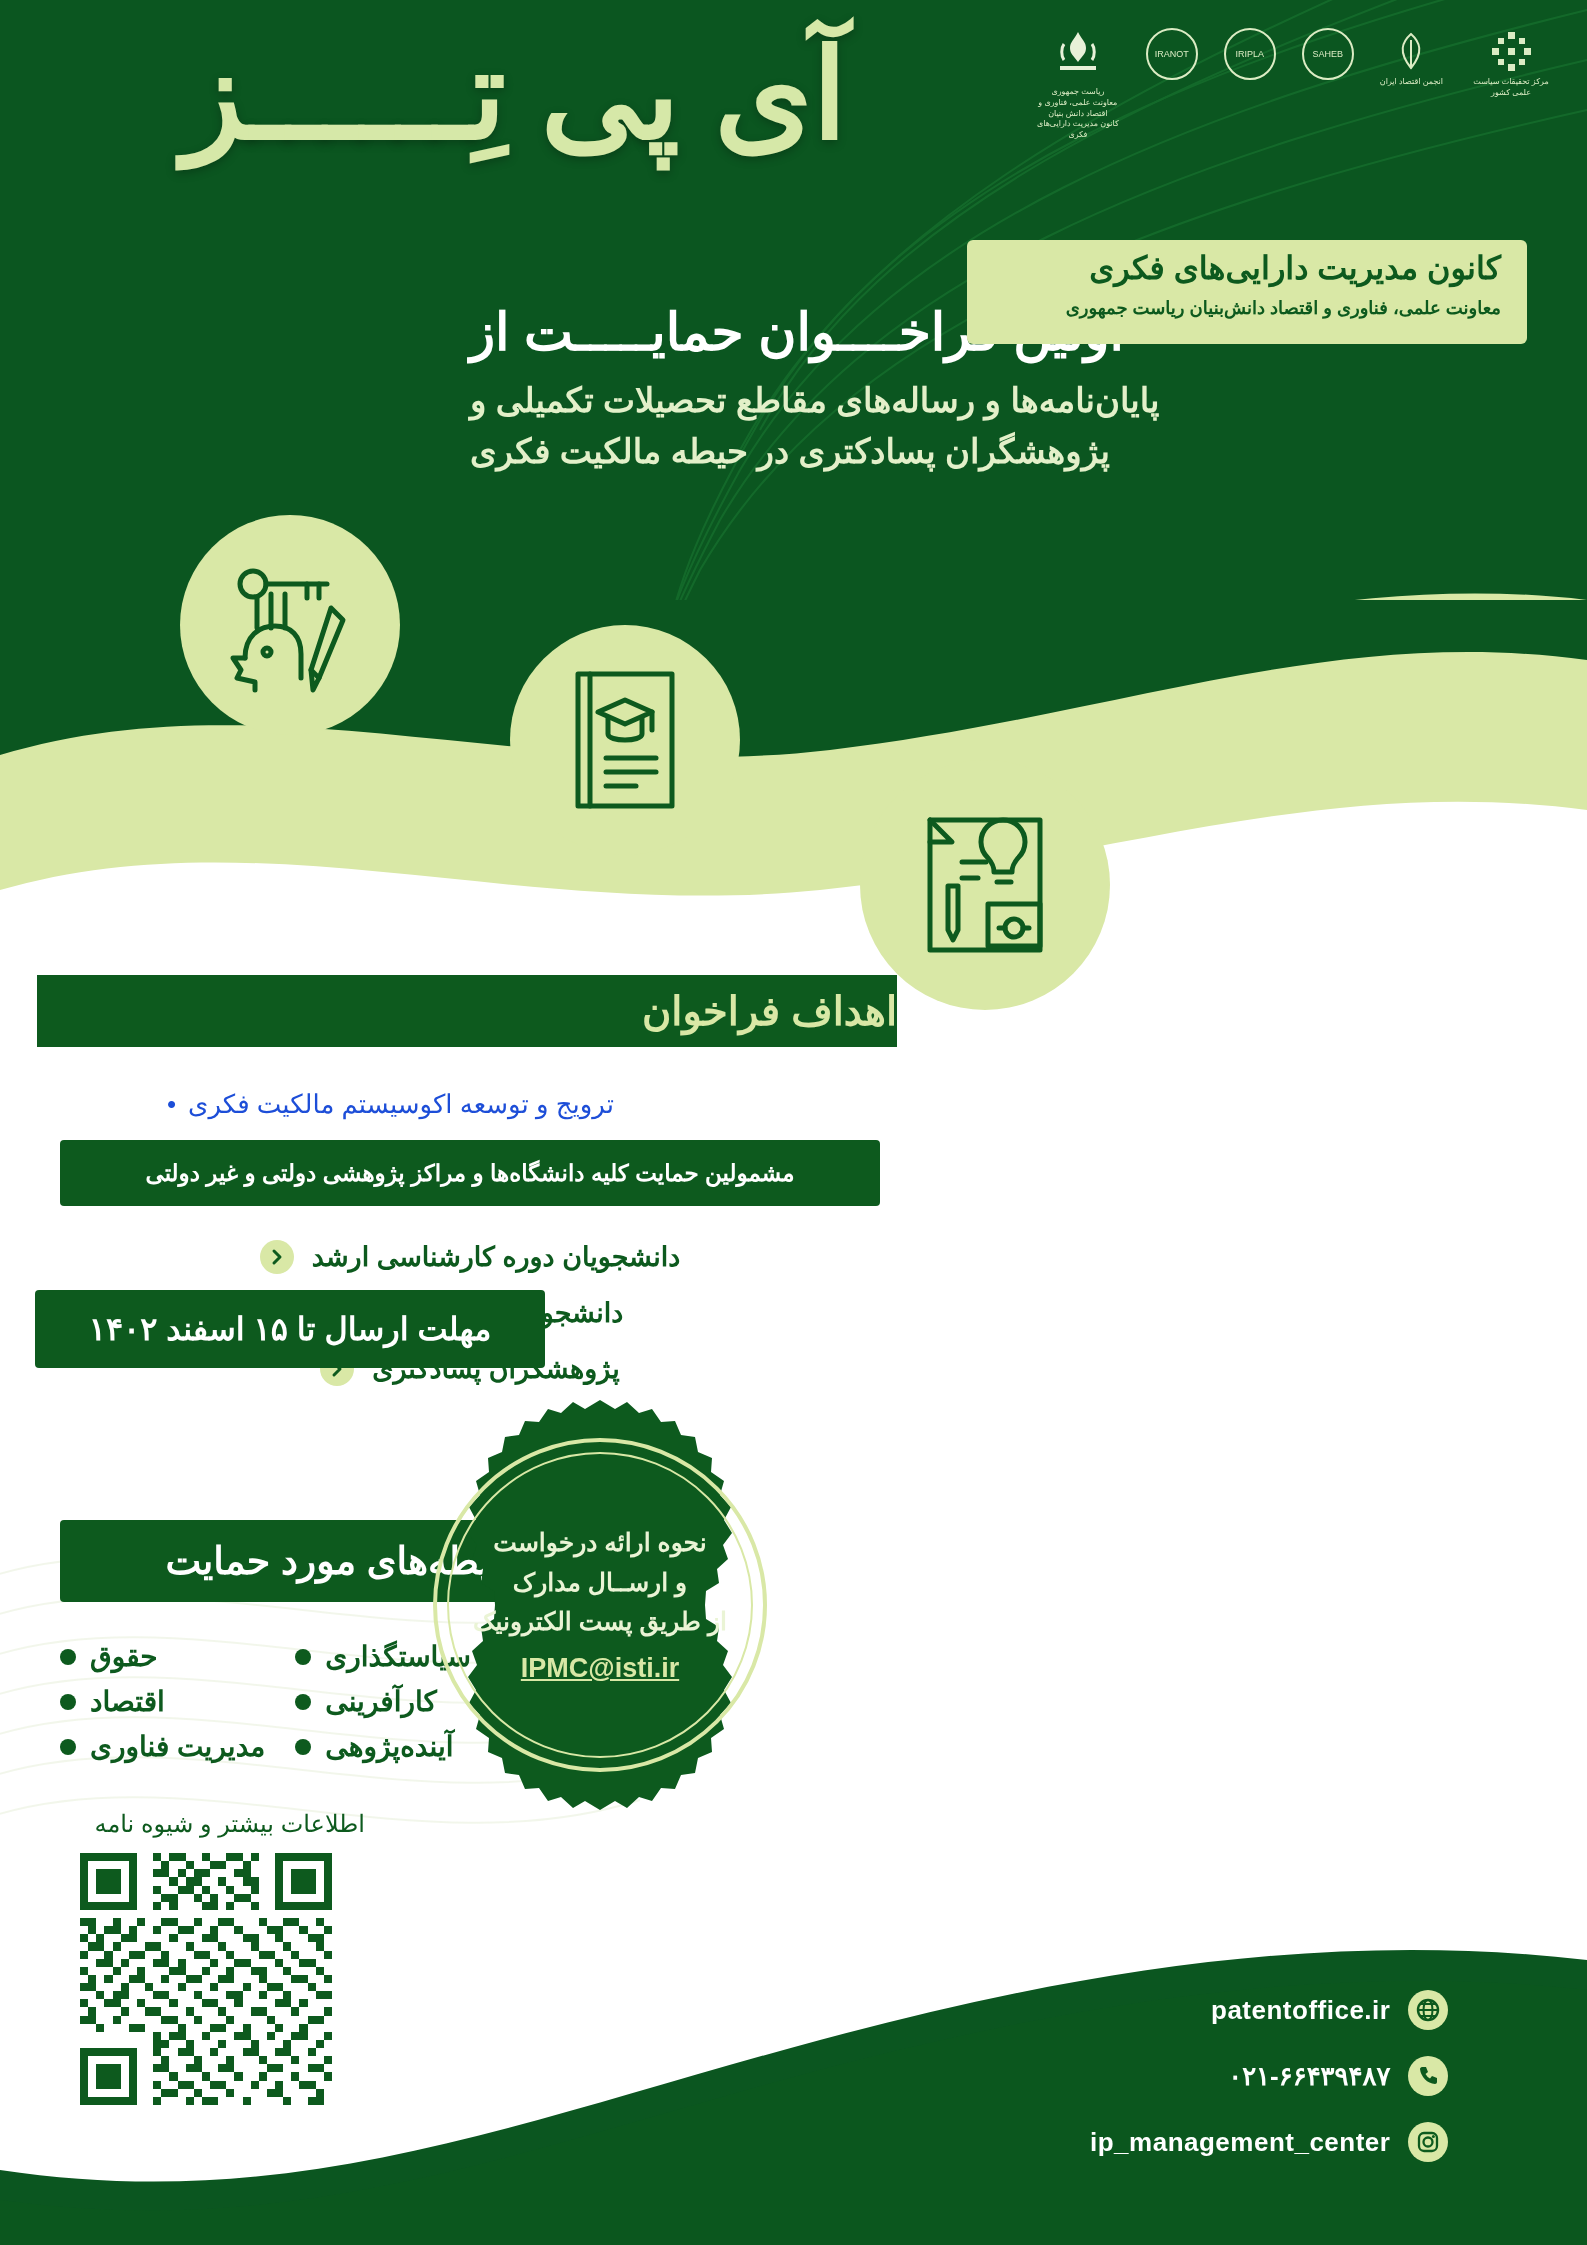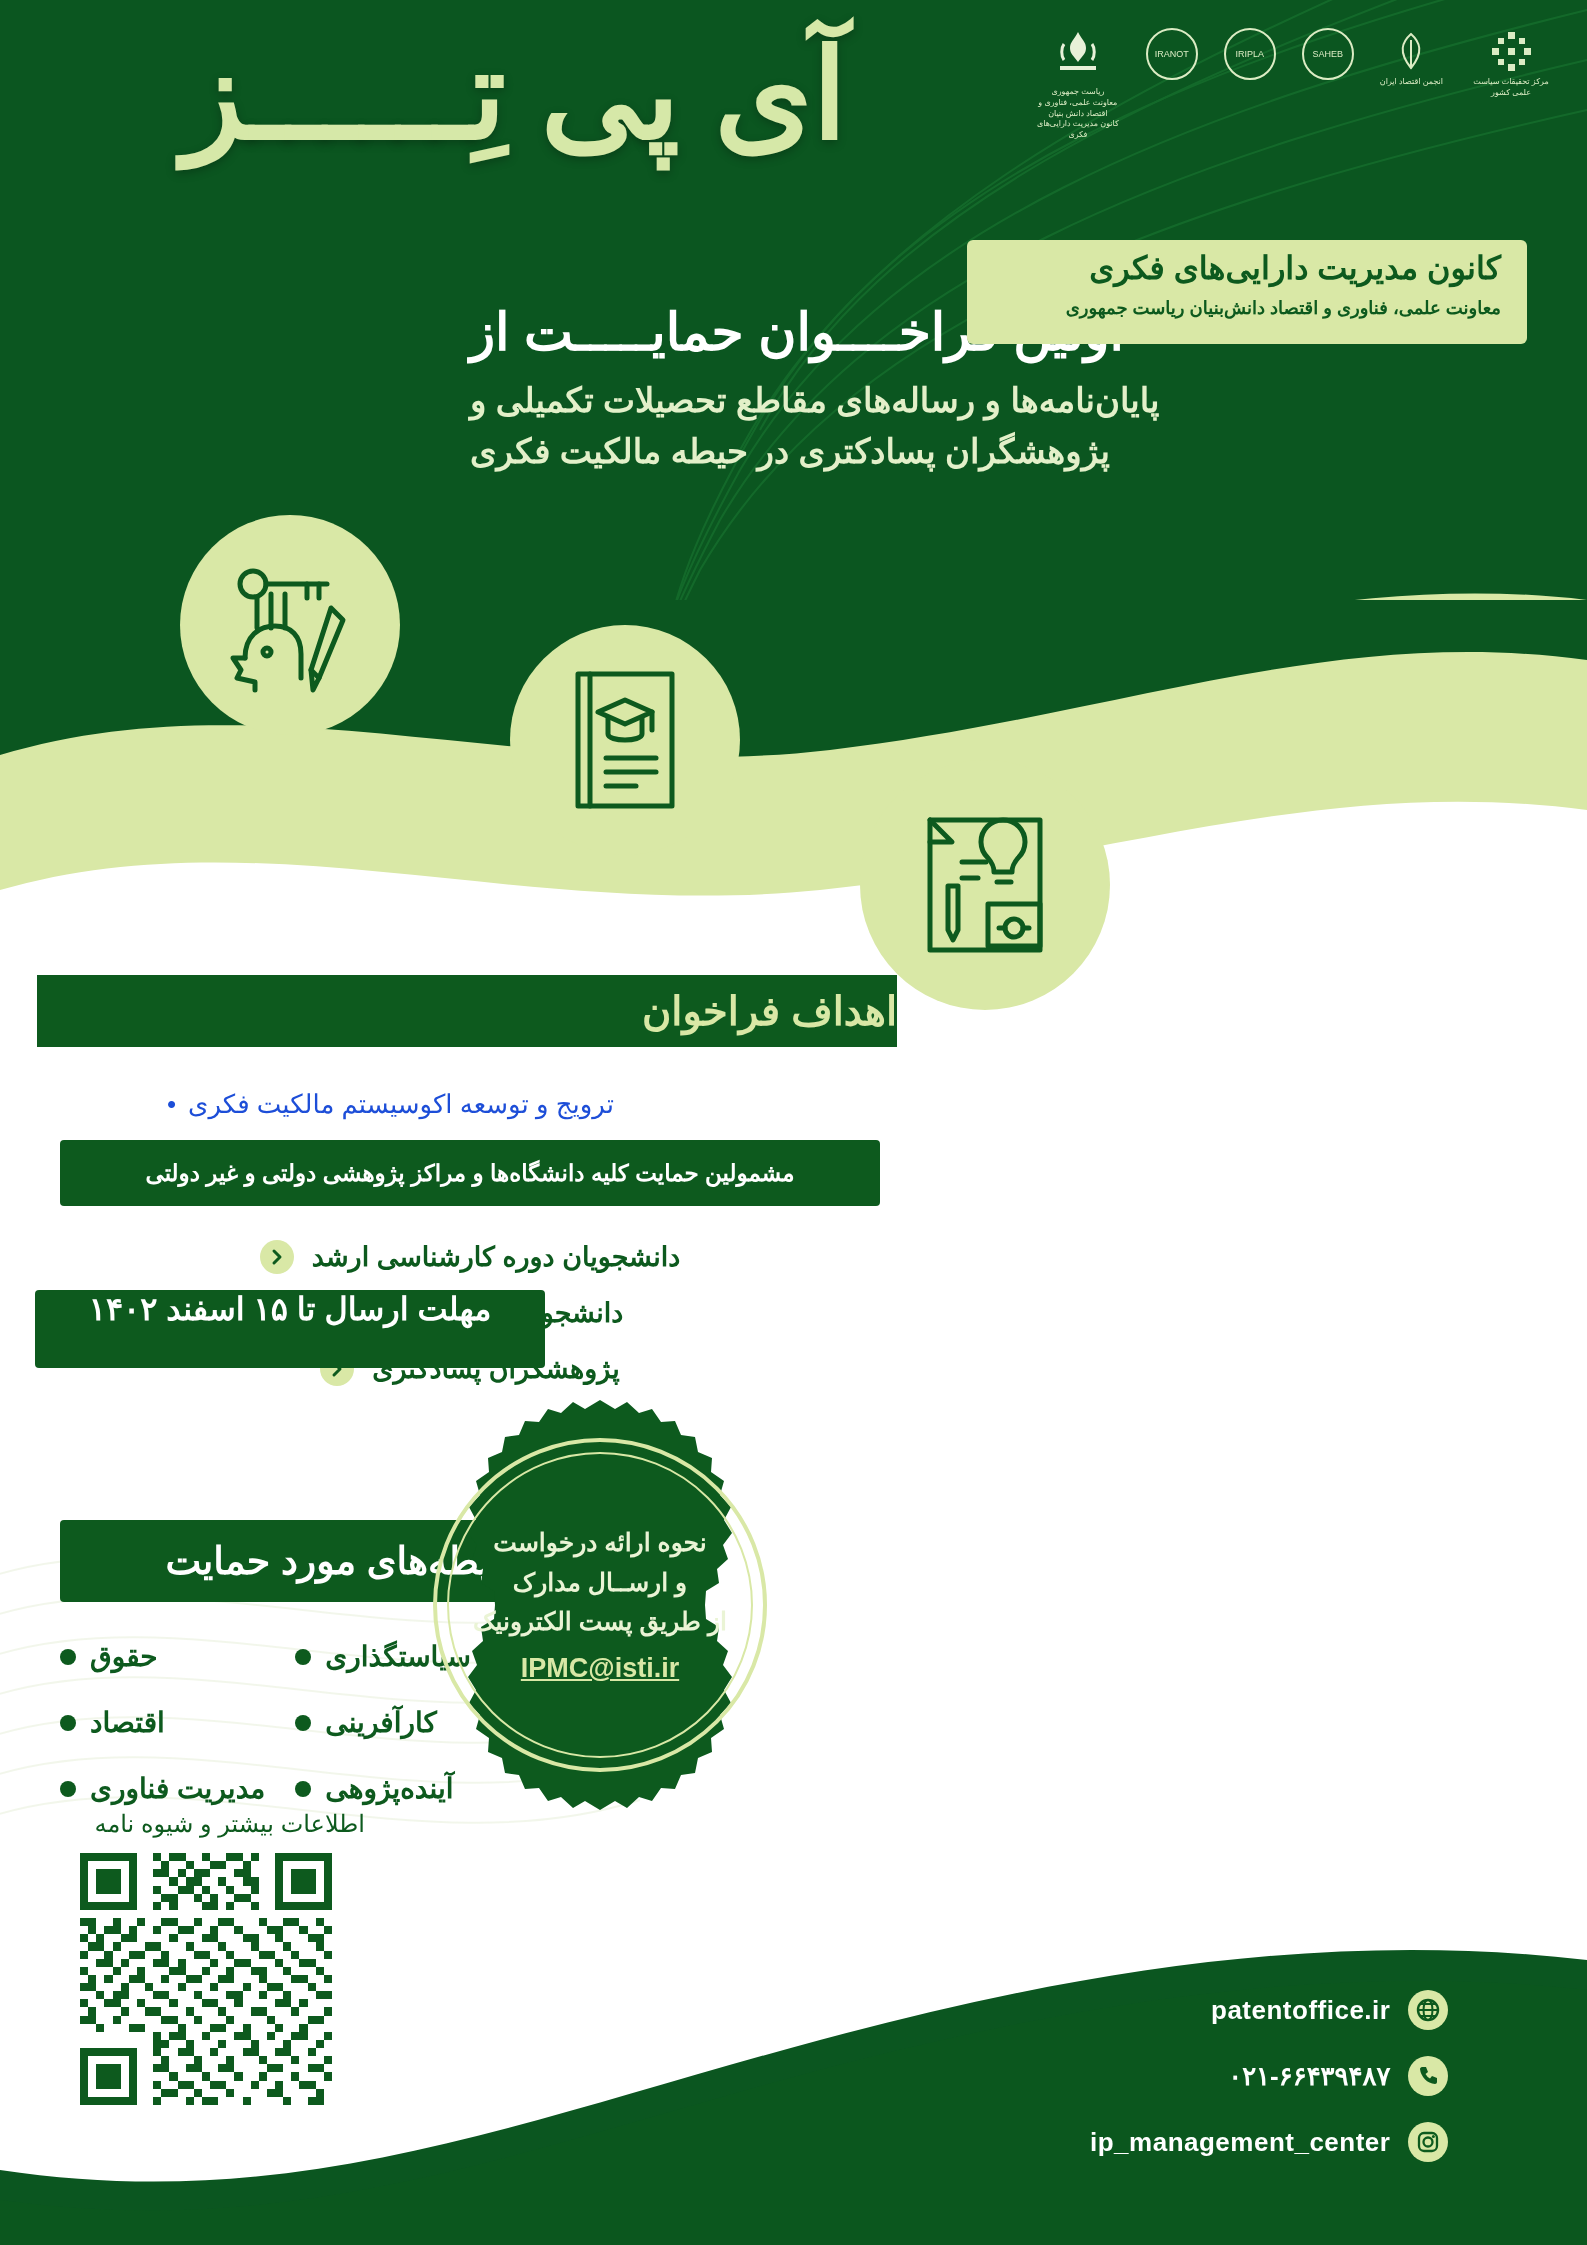--- a/index.html
+++ b/index.html
@@ -112,7 +112,7 @@
   .deadline{
     position:absolute;left:35px;top:1290px;width:510px;height:78px;
     background:#0d5a1e;border-radius:4px;
-    display:flex;align-items:flex-start;justify-content:center;z-index:7;
+    display:flex;align-items:center;justify-content:center;z-index:7;
   }
   .deadline span{font-size:32px;font-weight:bold;color:#ffffff;direction:rtl;}
   

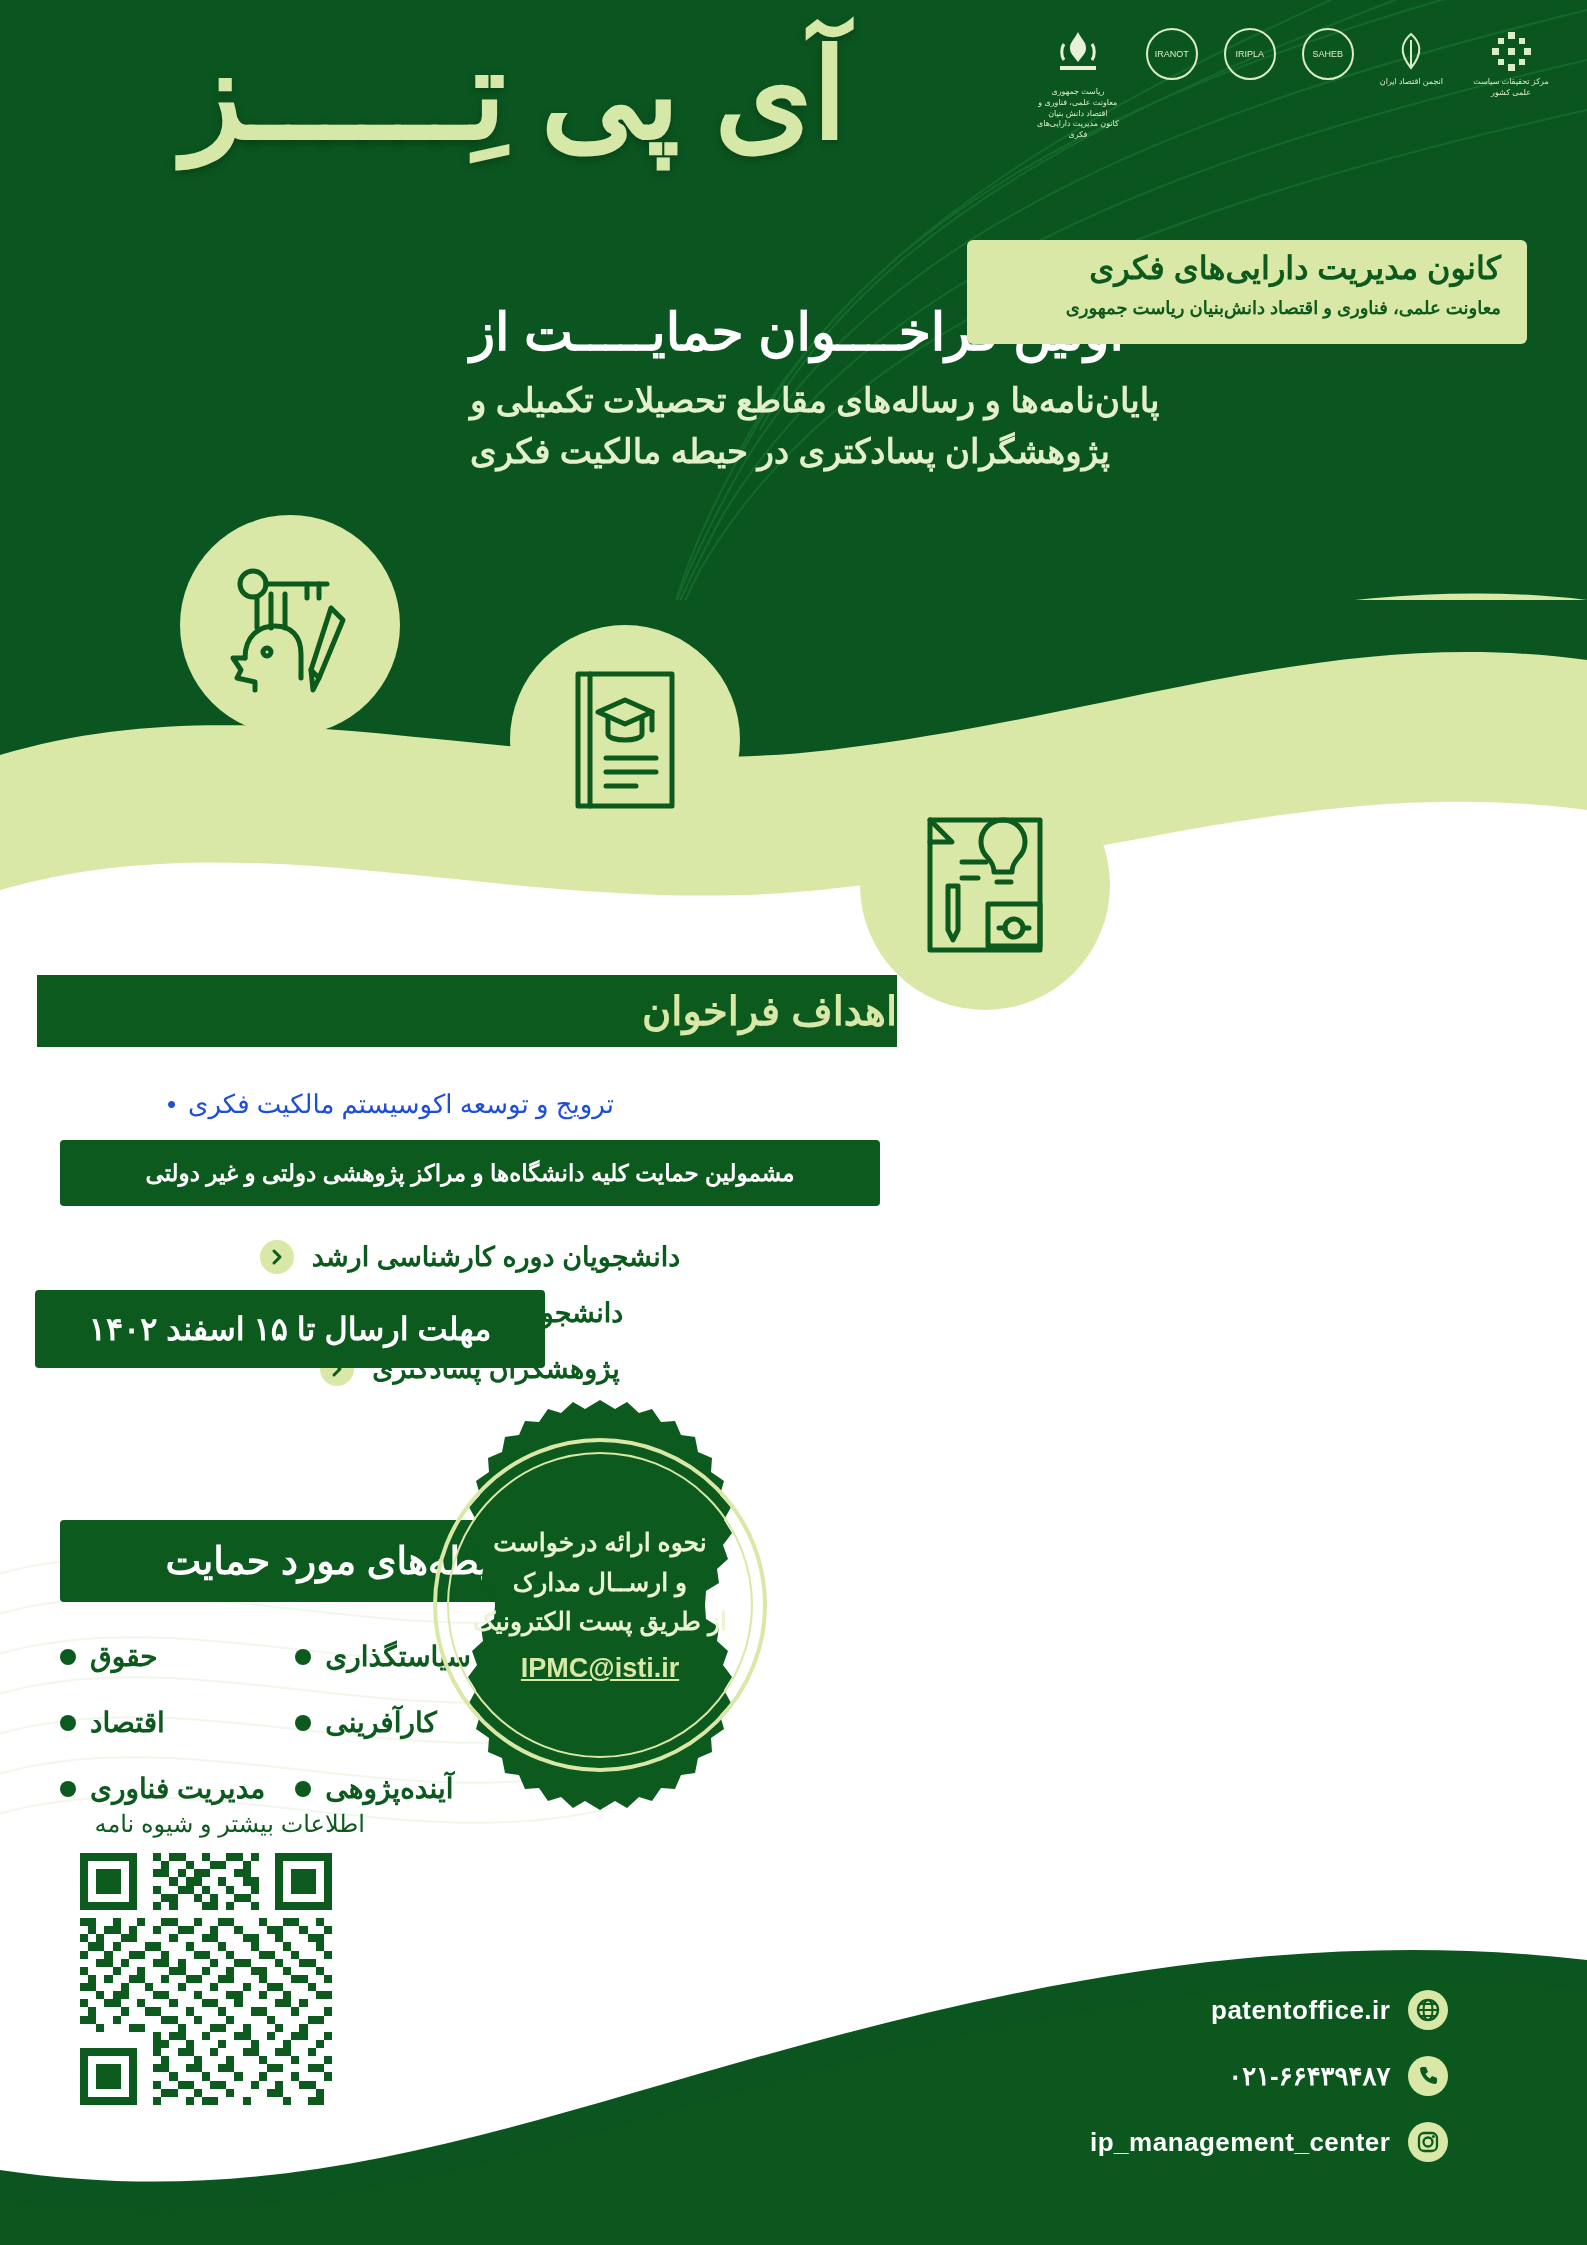--- a/index.html
+++ b/index.html
@@ -126,7 +126,7 @@
     position:absolute;left:60px;top:1640px;width:700px;z-index:7;
     display:flex;flex-direction:row;gap:30px;justify-content:flex-end;
   }
-  .areas-col{display:flex;flex-direction:column;gap:33px;}
+  .areas-col{display:flex;flex-direction:column;gap:12px;}
   .area-item{display:flex;flex-direction:row-reverse;align-items:center;gap:14px;direction:rtl;}
   .area-item .dot{width:16px;height:16px;border-radius:50%;background:#0d5a1e;flex:none;}
   .area-item .lbl{font-size:28px;font-weight:bold;color:#0d5a1e;}

